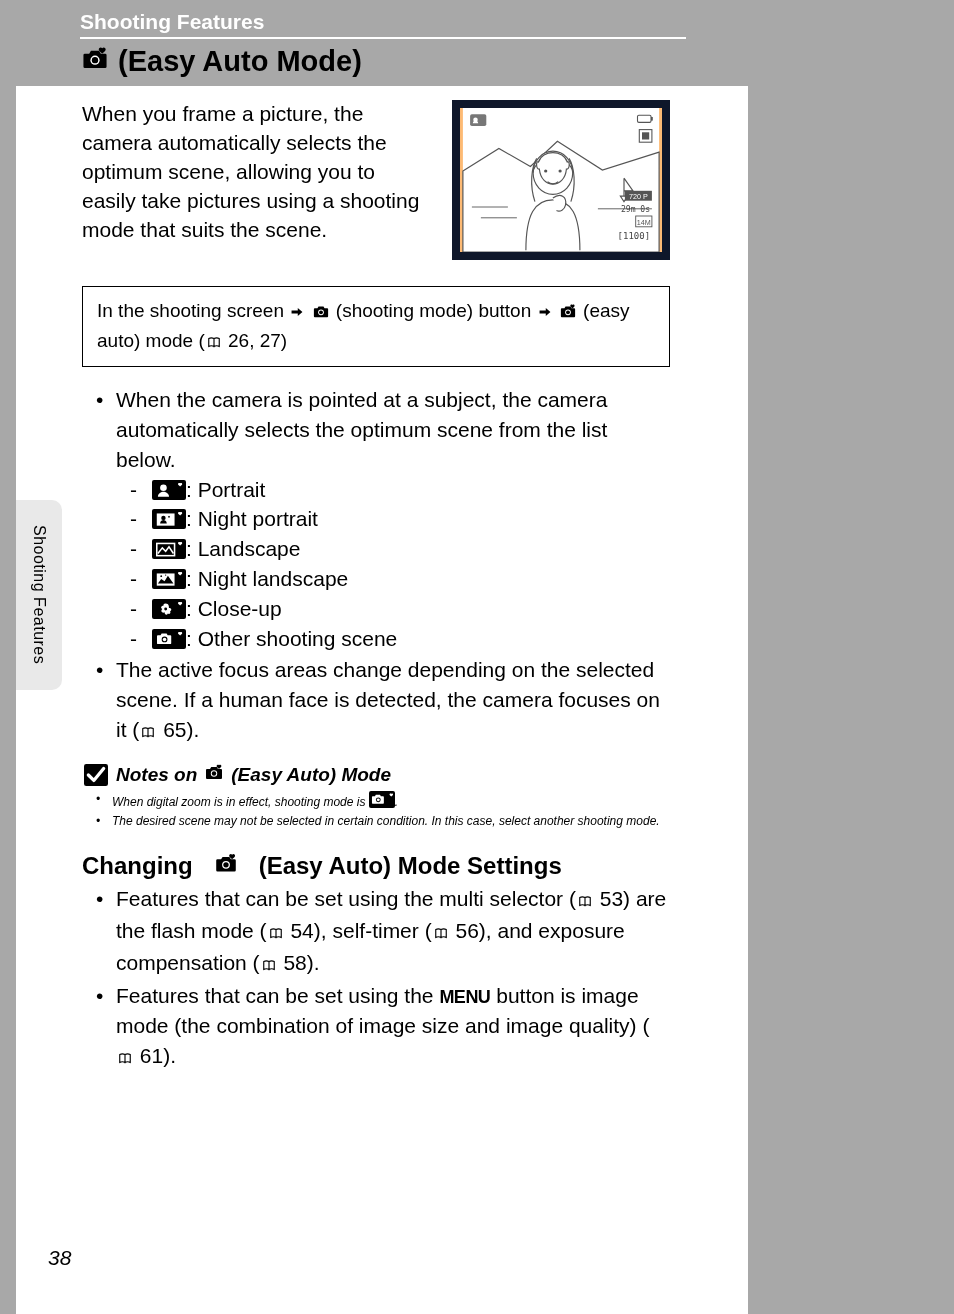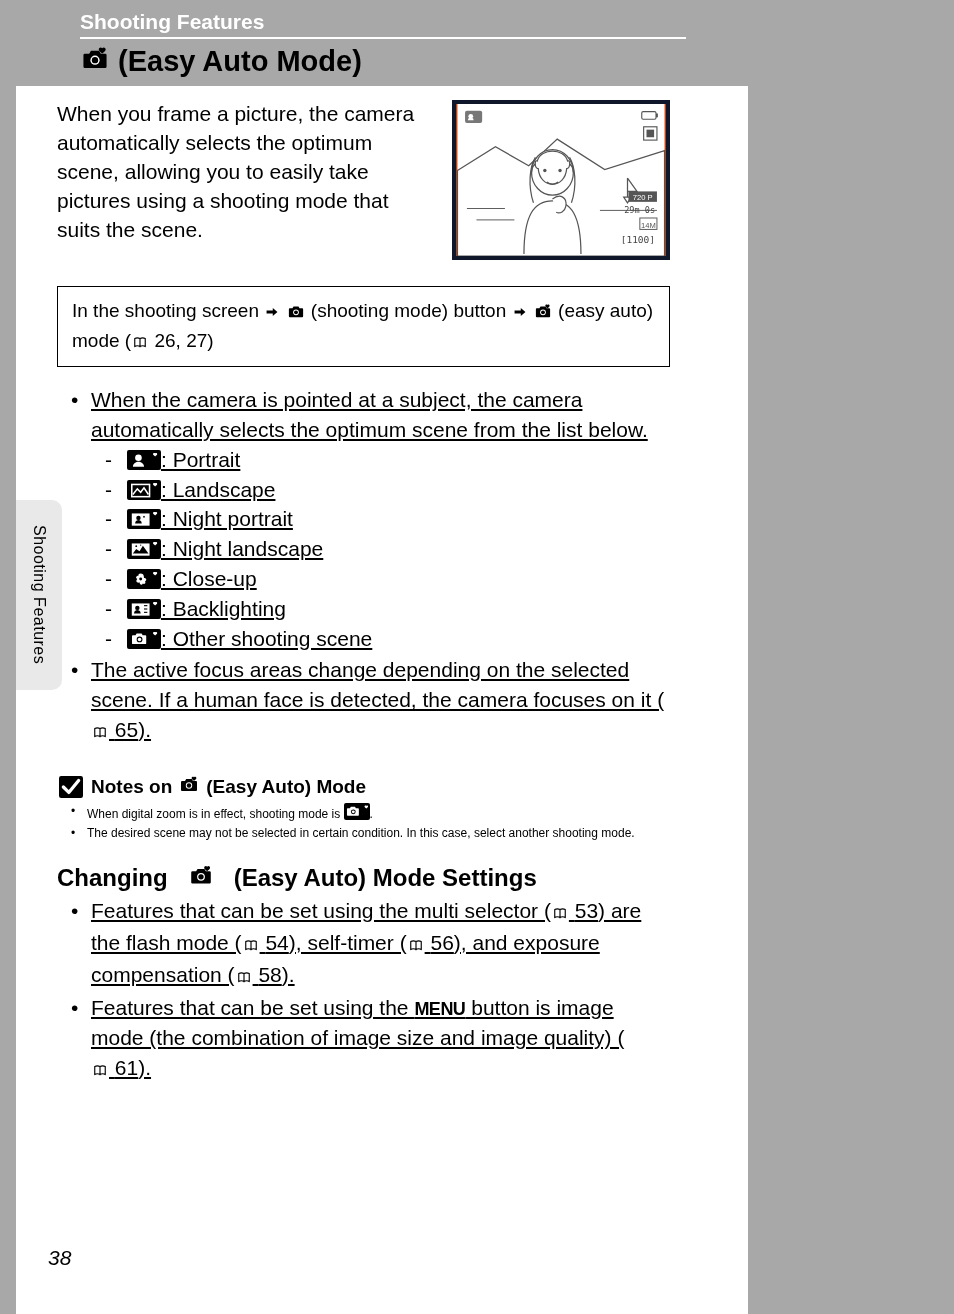--- a/index.html
+++ b/index.html
@@ -39,7 +39,7 @@
     gap: 8px;
   }
   .content {
-    padding: 0 78px 0 41px;
+    padding: 0 78px 0 66px;
   }
   .intro-row { display: flex; gap: 18px; align-items: flex-start; }
   .intro-text { flex: 1; font-size: 21px; line-height: 1.38; }

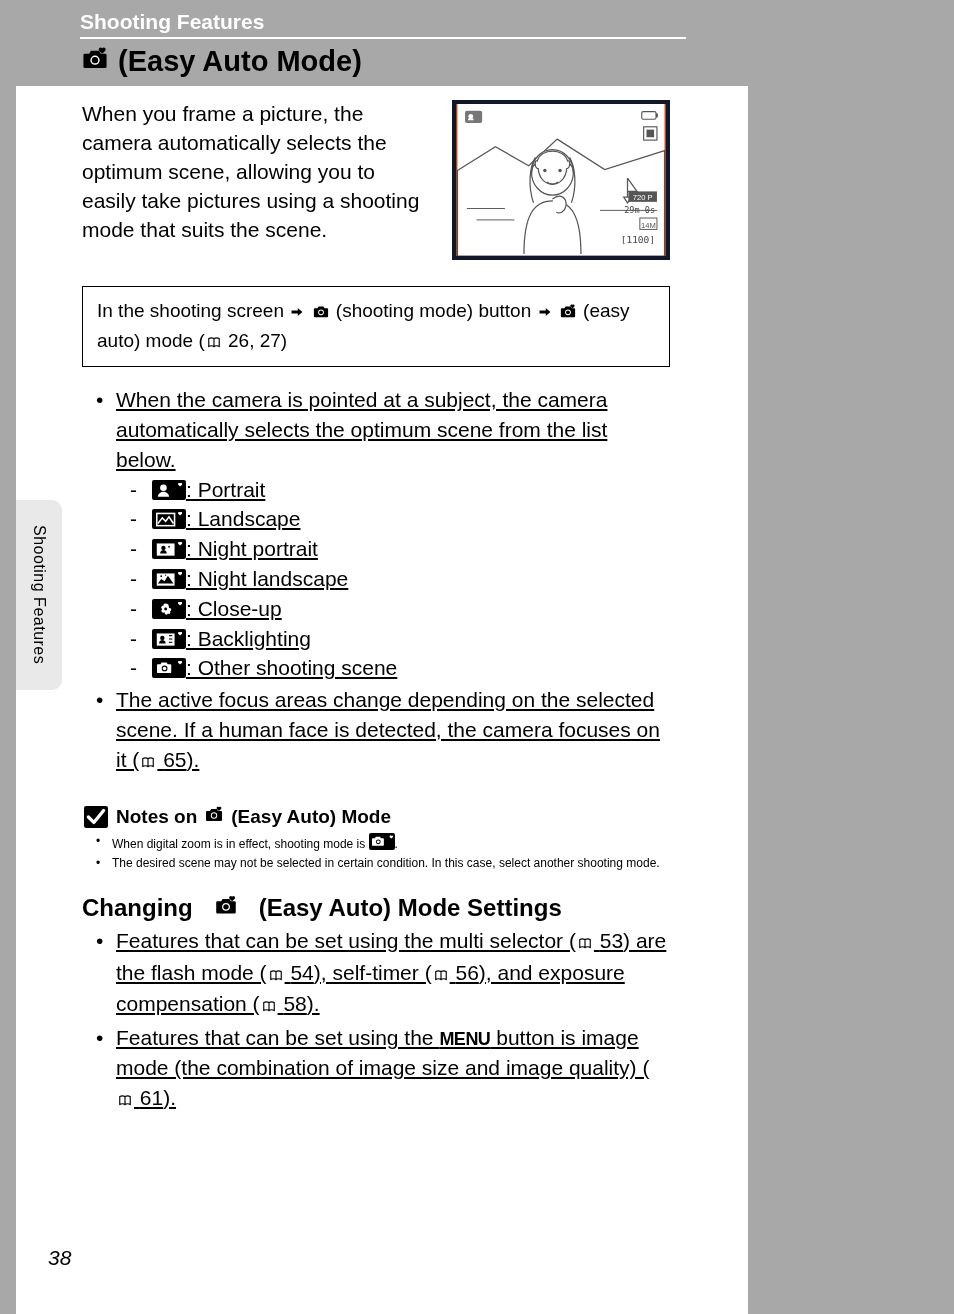--- a/index.html
+++ b/index.html
@@ -44,10 +44,10 @@
   .intro-row { display: flex; gap: 18px; align-items: flex-start; }
   .intro-text { flex: 1; font-size: 21px; line-height: 1.38; }
   .preview {
-    border: 4px solid #0f172a;
+    border: 8px solid #0f172a;
     width: 218px; height: 160px;
     position: relative;
-    background: #c2410c;
+    background: #fdba74;
     flex-shrink: 0;
   }
   .preview svg { width: 100%; height: 100%; display: block; }

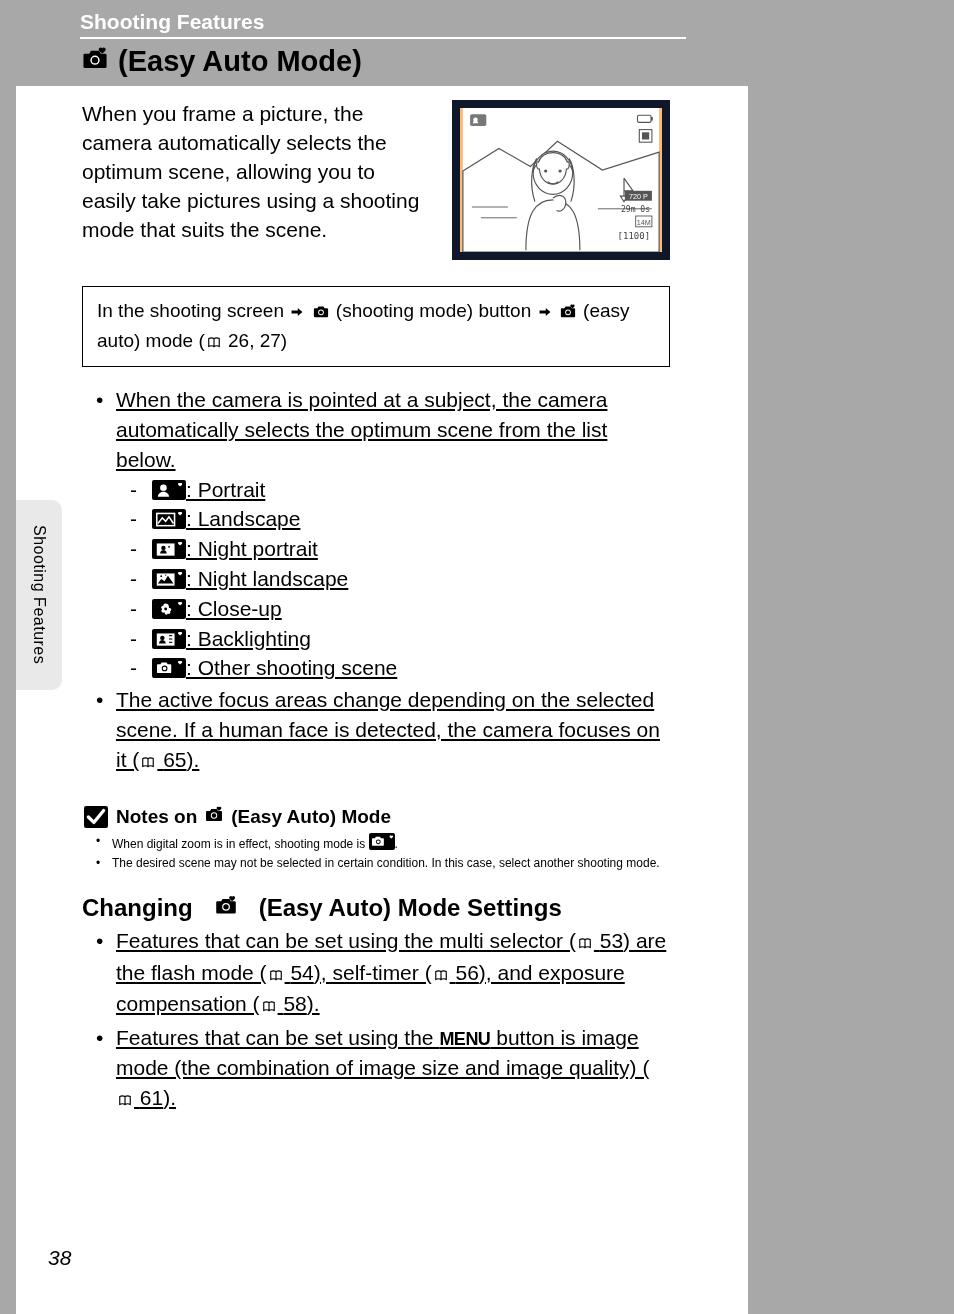--- a/index.html
+++ b/index.html
@@ -58,7 +58,7 @@
     font-size: 19px;
     line-height: 1.45;
   }
-  ul.bullets { list-style: none; margin-left: 14px; text-decoration: underline; }
+  ul.bullets { list-style: none; margin-left: 14px; }
   ul.bullets > li {
     position: relative;
     padding-left: 20px;

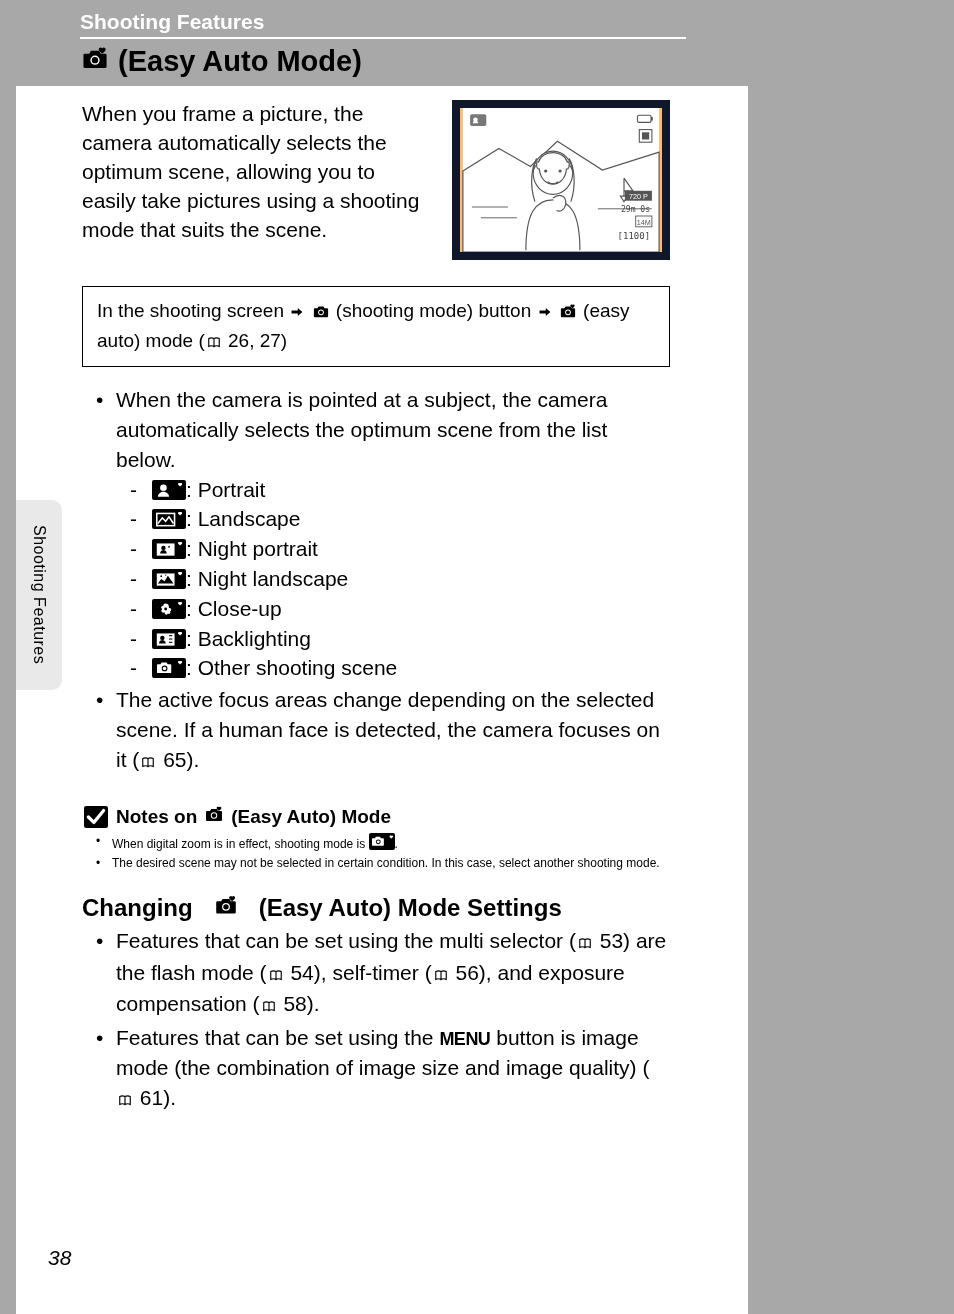--- a/index.html
+++ b/index.html
@@ -327,14 +327,14 @@
               </span><span>: Portrait</span></li>
           <li><span class="scene-badge">
                 <svg viewBox="0 0 28 18">
+                  <use href="#sc-nportrait"></use>
+                </svg>
+              </span><span>: Night portrait</span></li>
+          <li><span class="scene-badge">
+                <svg viewBox="0 0 28 18">
                   <use href="#sc-landscape"></use>
                 </svg>
               </span><span>: Landscape</span></li>
-          <li><span class="scene-badge">
-                <svg viewBox="0 0 28 18">
-                  <use href="#sc-nportrait"></use>
-                </svg>
-              </span><span>: Night portrait</span></li>
           <li><span class="scene-badge">
                 <svg viewBox="0 0 28 18">
                   <use href="#sc-nlandscape"></use>

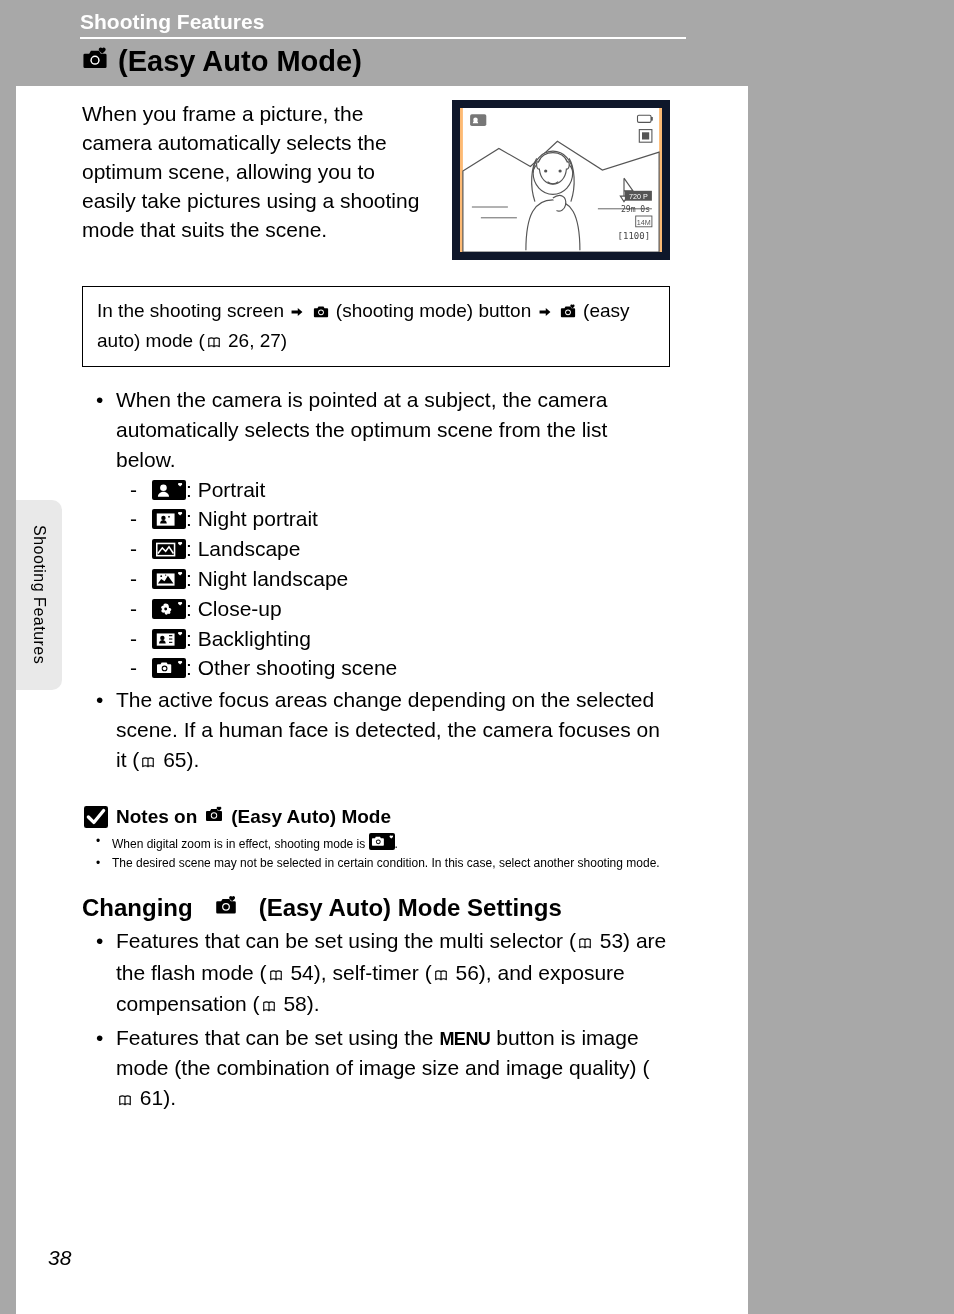--- a/index.html
+++ b/index.html
@@ -347,11 +347,6 @@
               </span><span>: Close-up</span></li>
           <li><span class="scene-badge">
                 <svg viewBox="0 0 28 18">
-                  <use href="#sc-backlight"></use>
-                </svg>
-              </span><span>: Backlighting</span></li>
-          <li><span class="scene-badge">
-                <svg viewBox="0 0 28 18">
                   <use href="#sc-other"></use>
                 </svg>
               </span><span>: Other shooting scene</span></li>

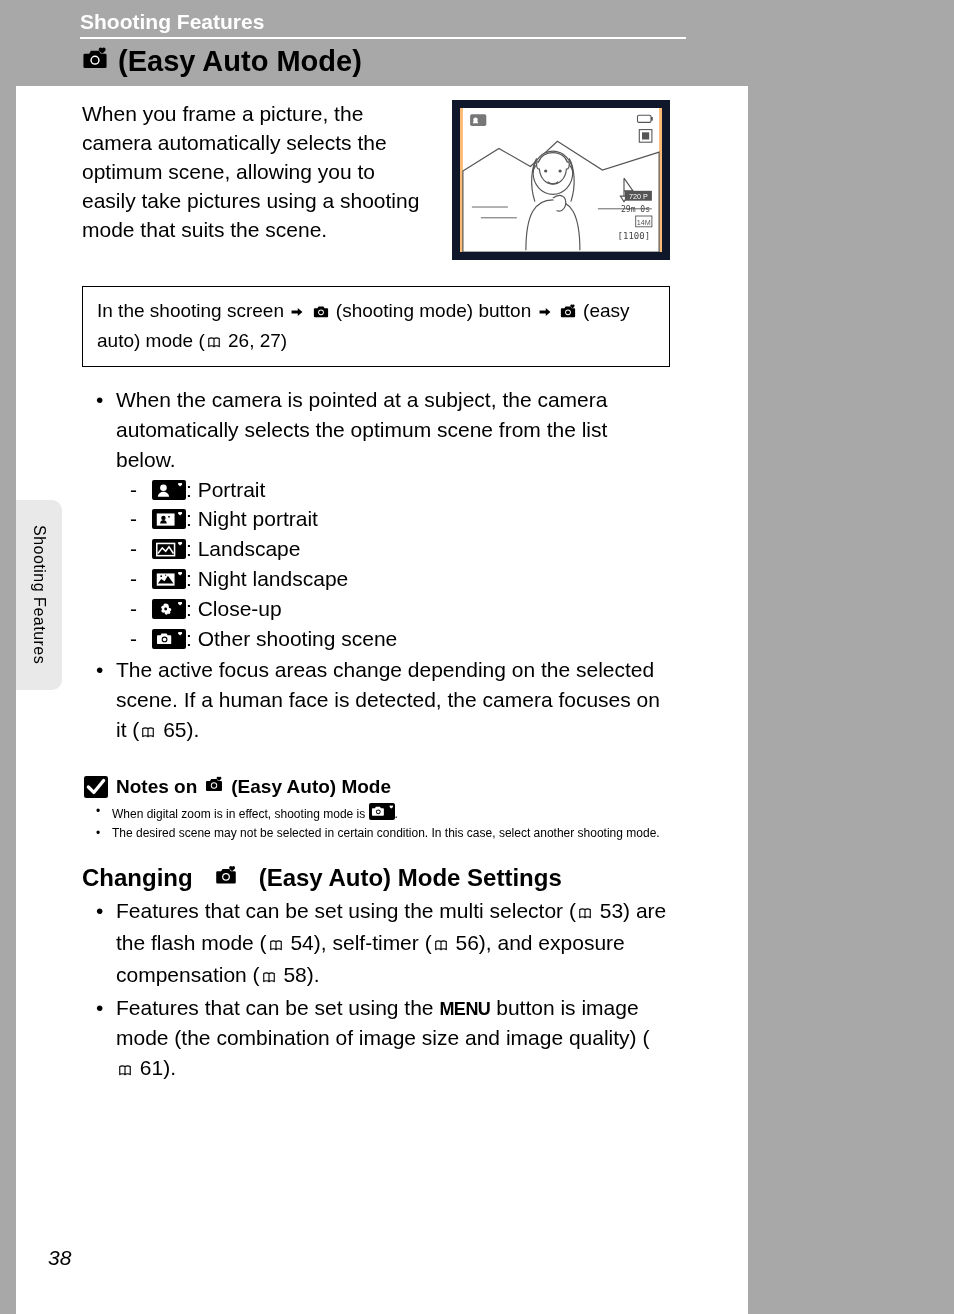--- a/index.html
+++ b/index.html
@@ -96,7 +96,7 @@
   }
   .scene-badge.small { width: 26px; height: 17px; font-size: 10px; vertical-align: -2px; }
   .scene-badge svg { width: 100%; height: 100%; }
-  .notes-block { margin-top: 28px; }
+  .notes-block { margin-top: 16px; font-style: italic; }
   .notes-title {
     font-weight: 700;
     font-size: 19px;

